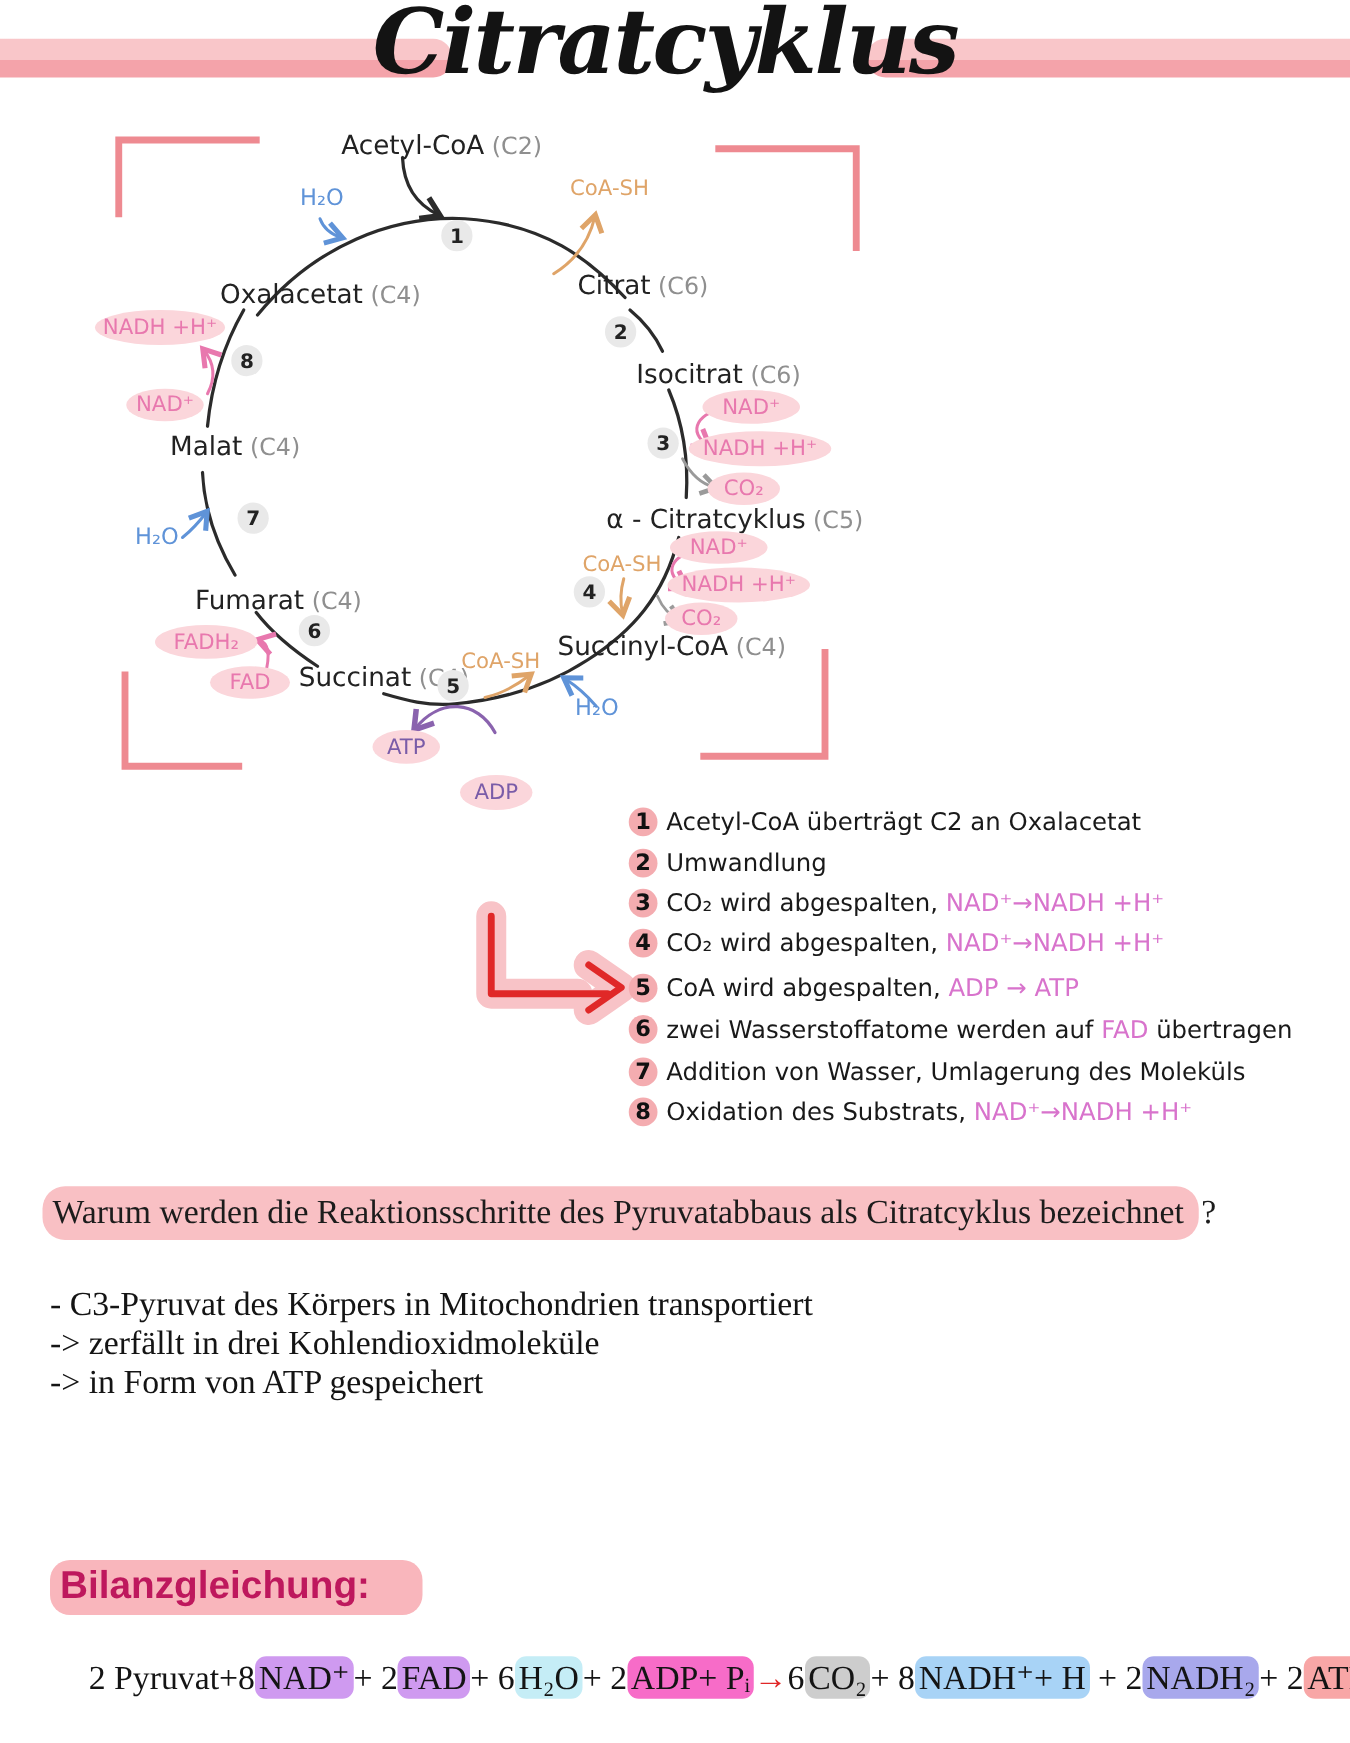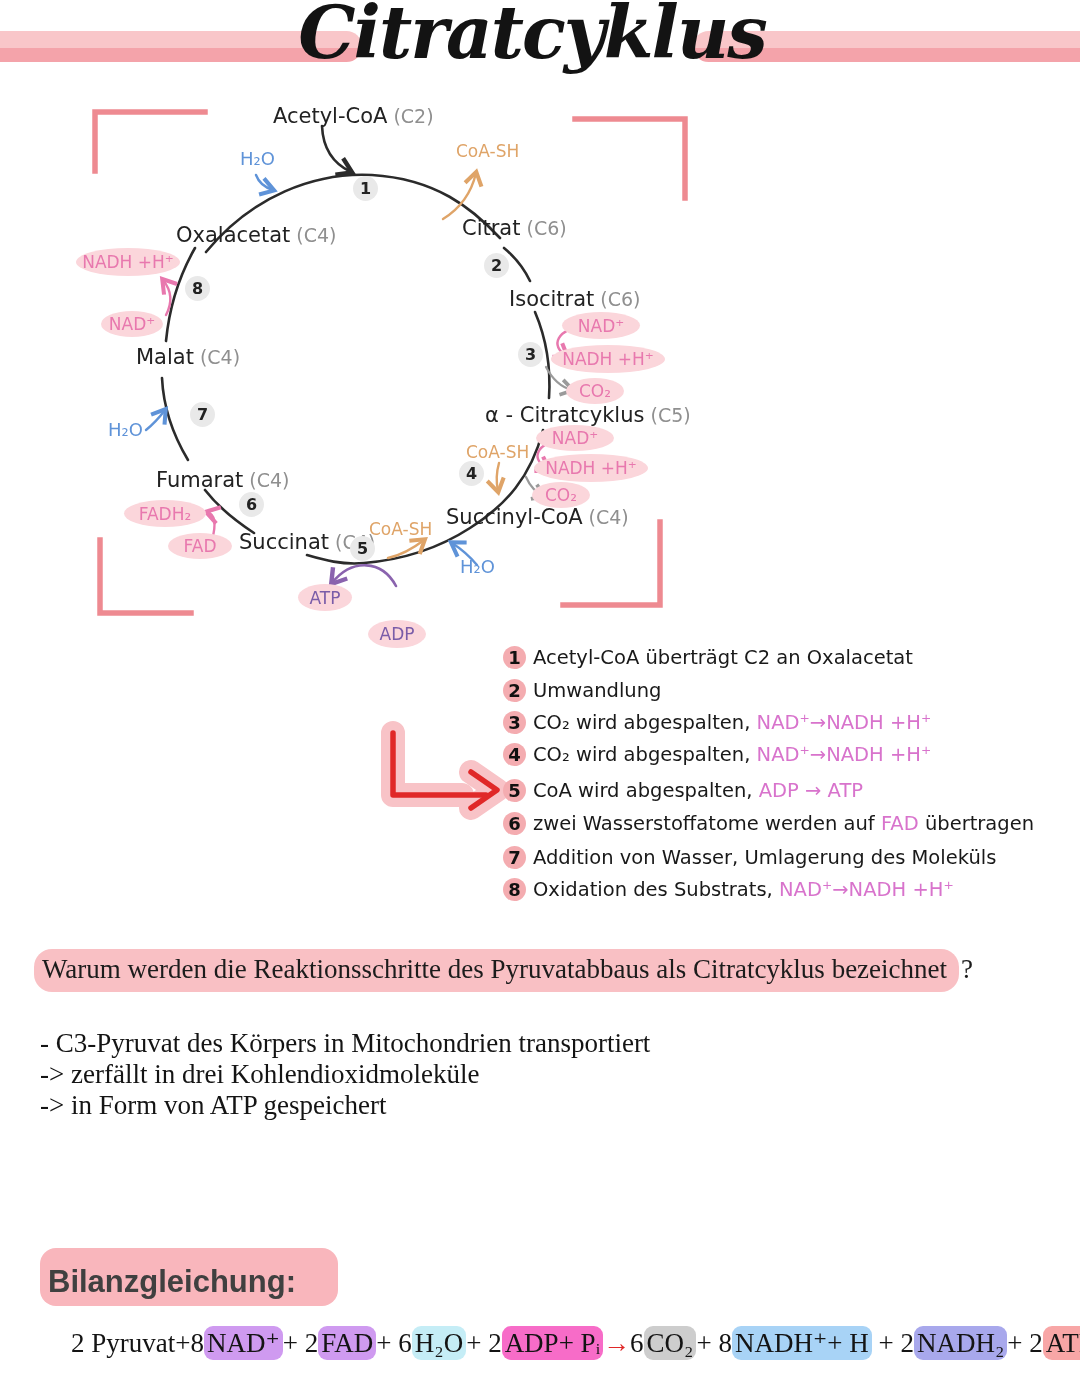--- a/index.html
+++ b/index.html
@@ -56,8 +56,8 @@
 
   
   .bheading{position:absolute;left:40px;top:1248px;font-family:"Liberation Sans","DejaVu Sans",sans-serif;
-            font-weight:bold;font-size:31px;color:#404040;
-            background:var(--heading_hl,#f9b6bc);border-radius:16px;padding:16px 42px 6px 8px;}
+            font-weight:bold;font-size:31px;color:#be185d;
+            background:var(--heading_hl,#f9b6bc);border-radius:16px;padding:2px 42px 6px 8px;}
   .equation{position:absolute;left:44px;top:1296px;font-size:27px;white-space:pre;color:#141414;}
   .equation span{white-space:pre;margin-top:28px;}
   .eqpill{border-radius:9px;padding:2px 3px;}

